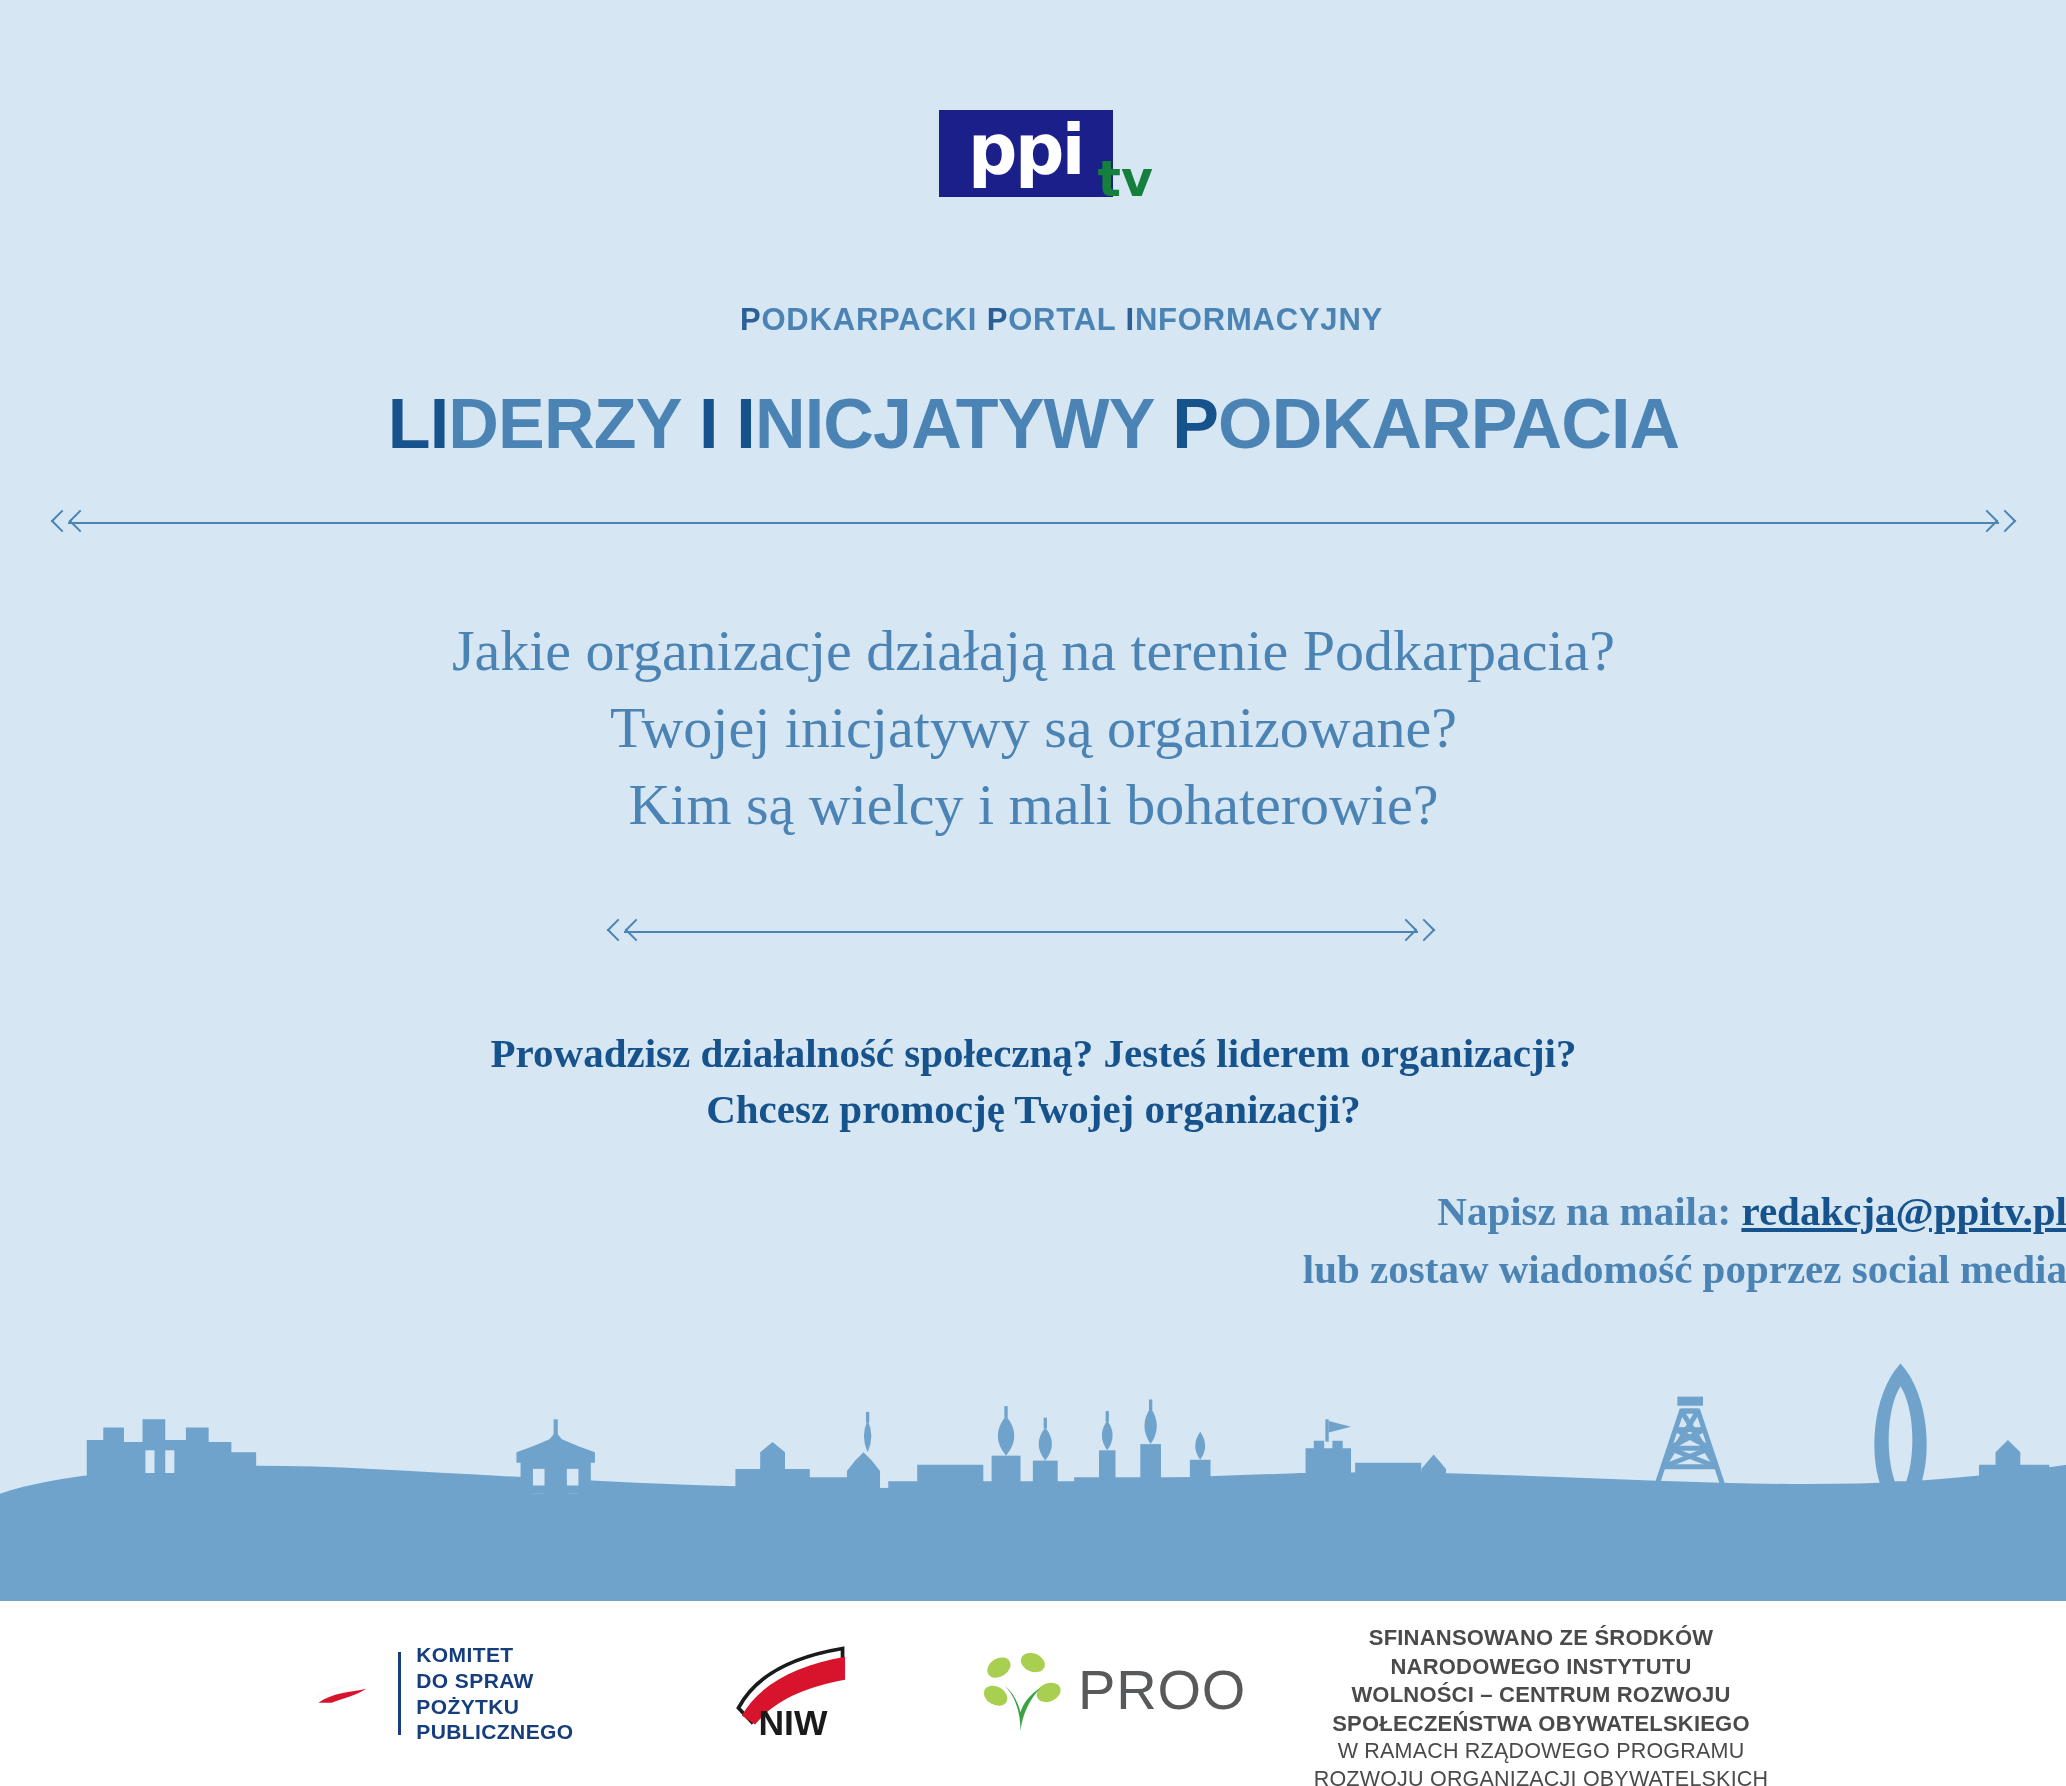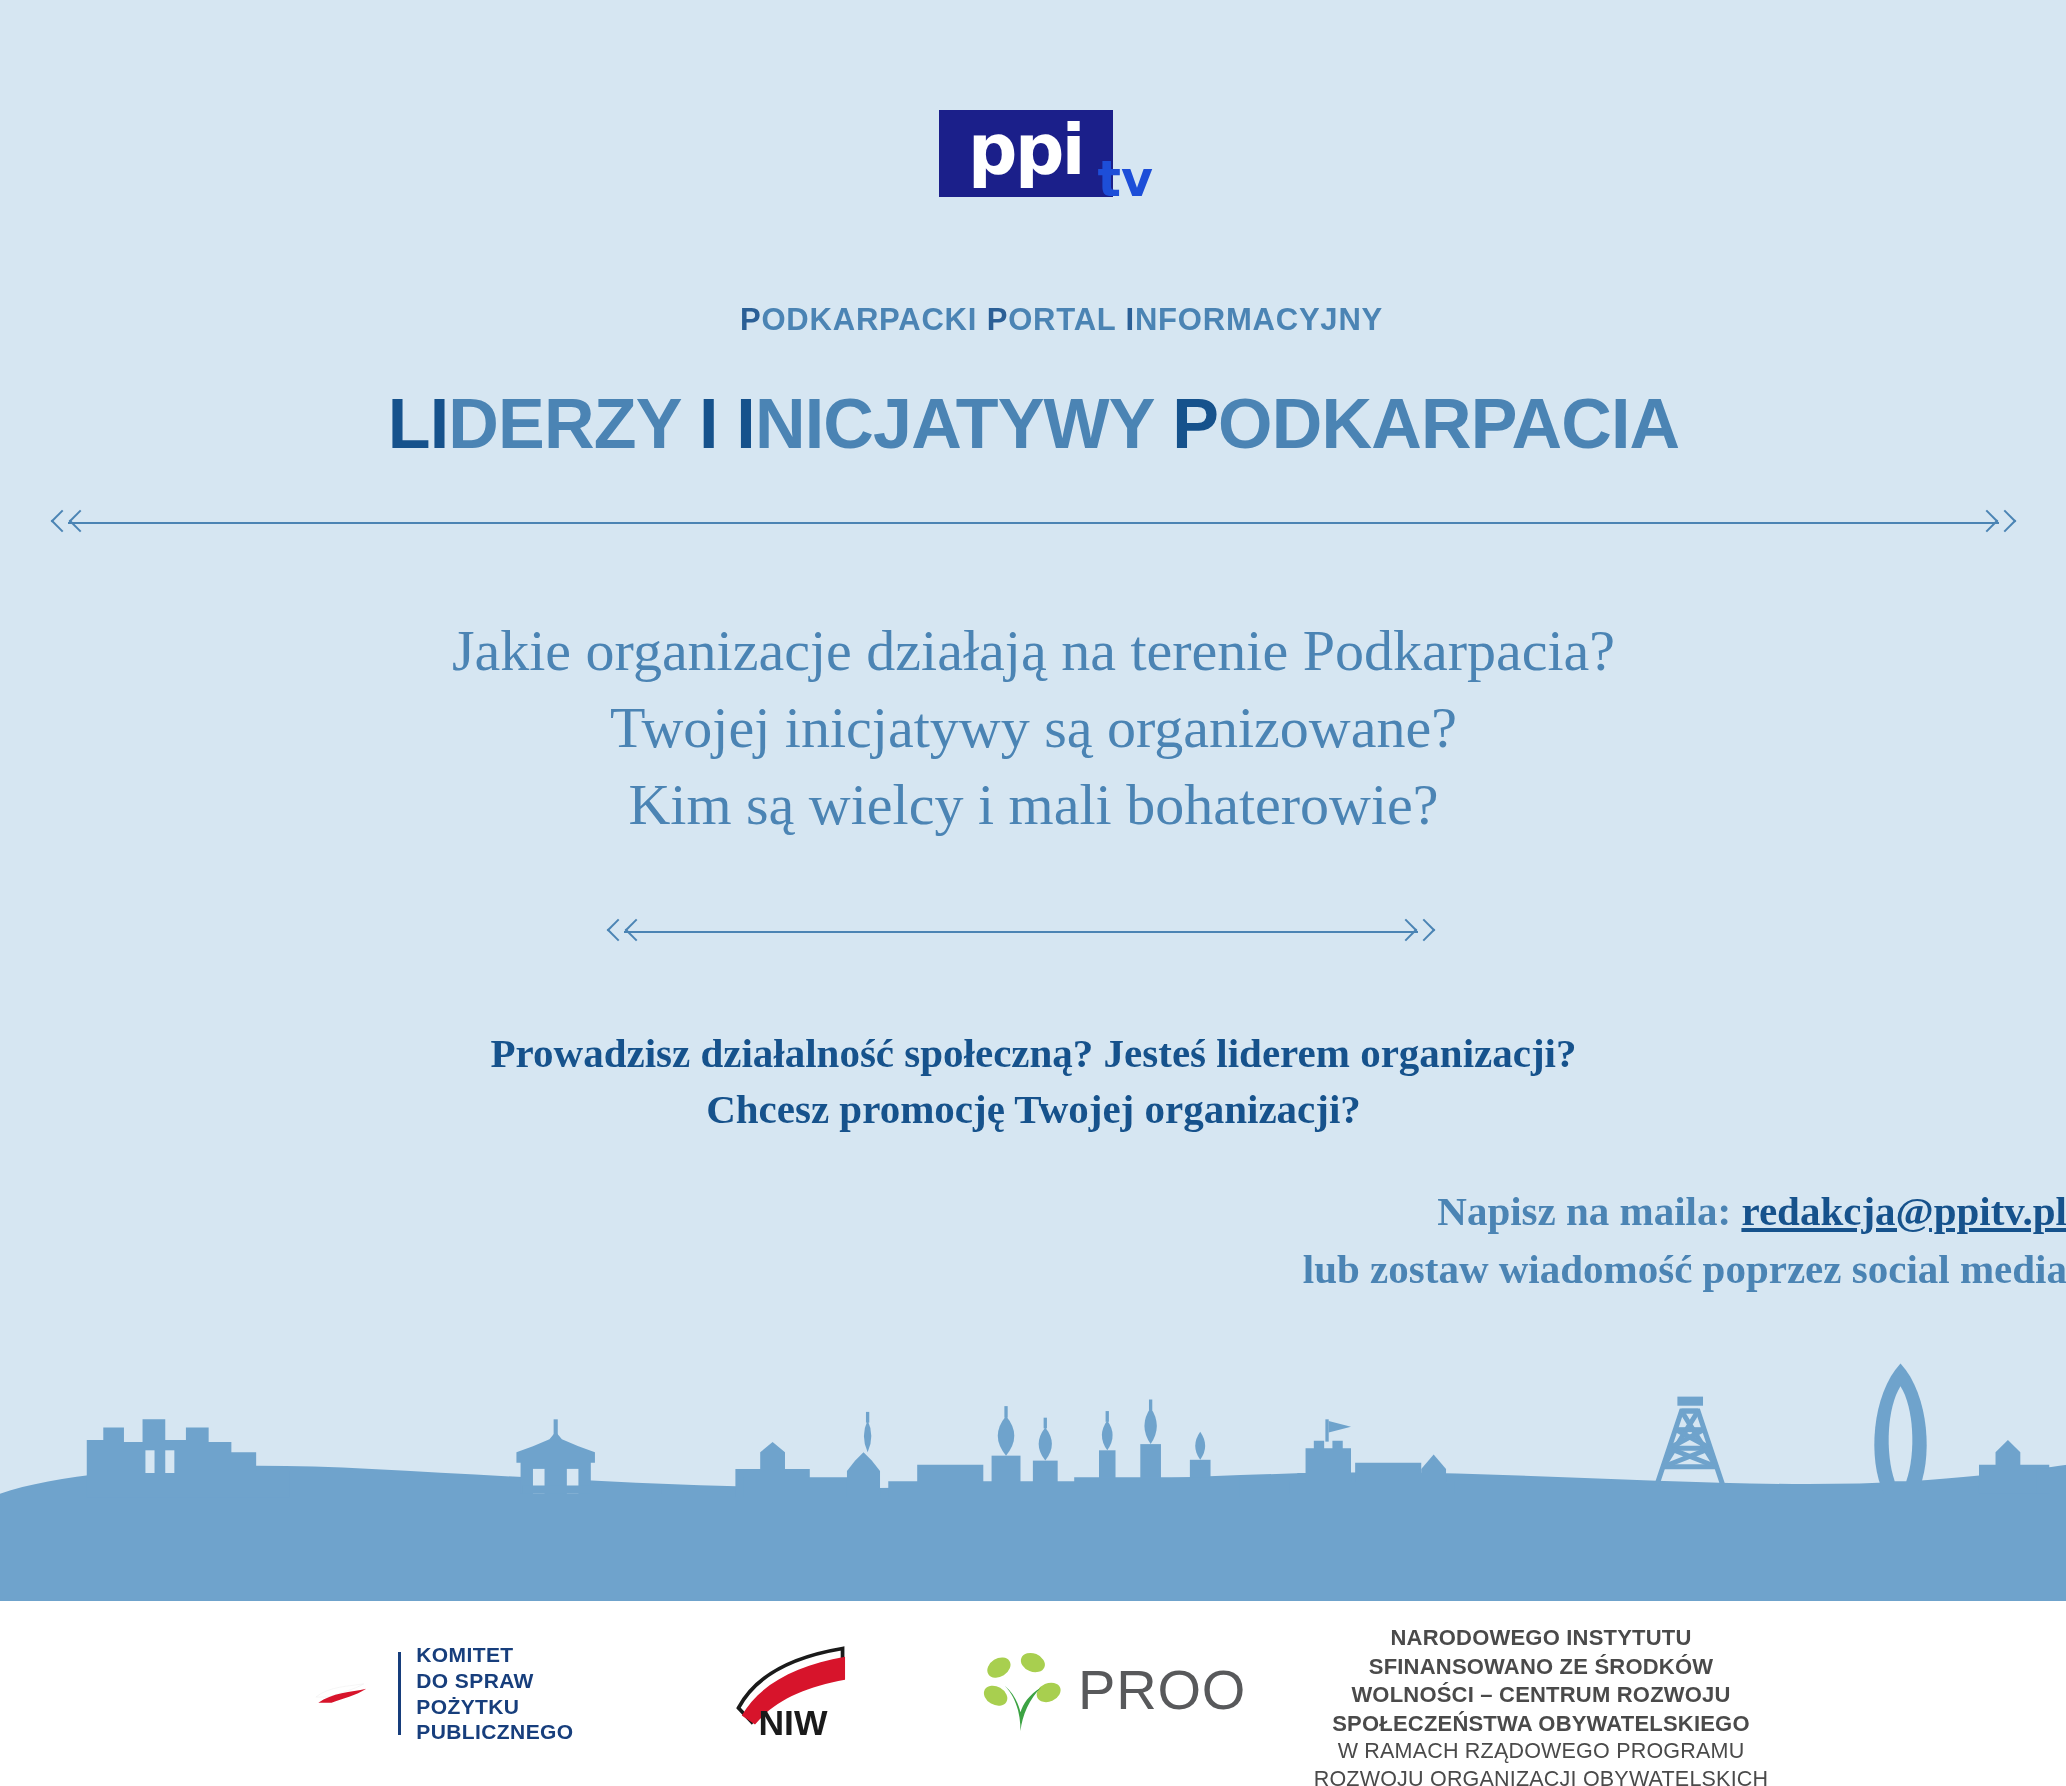--- a/index.html
+++ b/index.html
@@ -64,7 +64,7 @@
     position: absolute;
     left: 159px;
     top: 45px;
-    color: #1d4ed8;
+    color: #15803d;
     font-family: "DejaVu Sans", sans-serif;
     font-weight: bold;
     font-size: 49px;

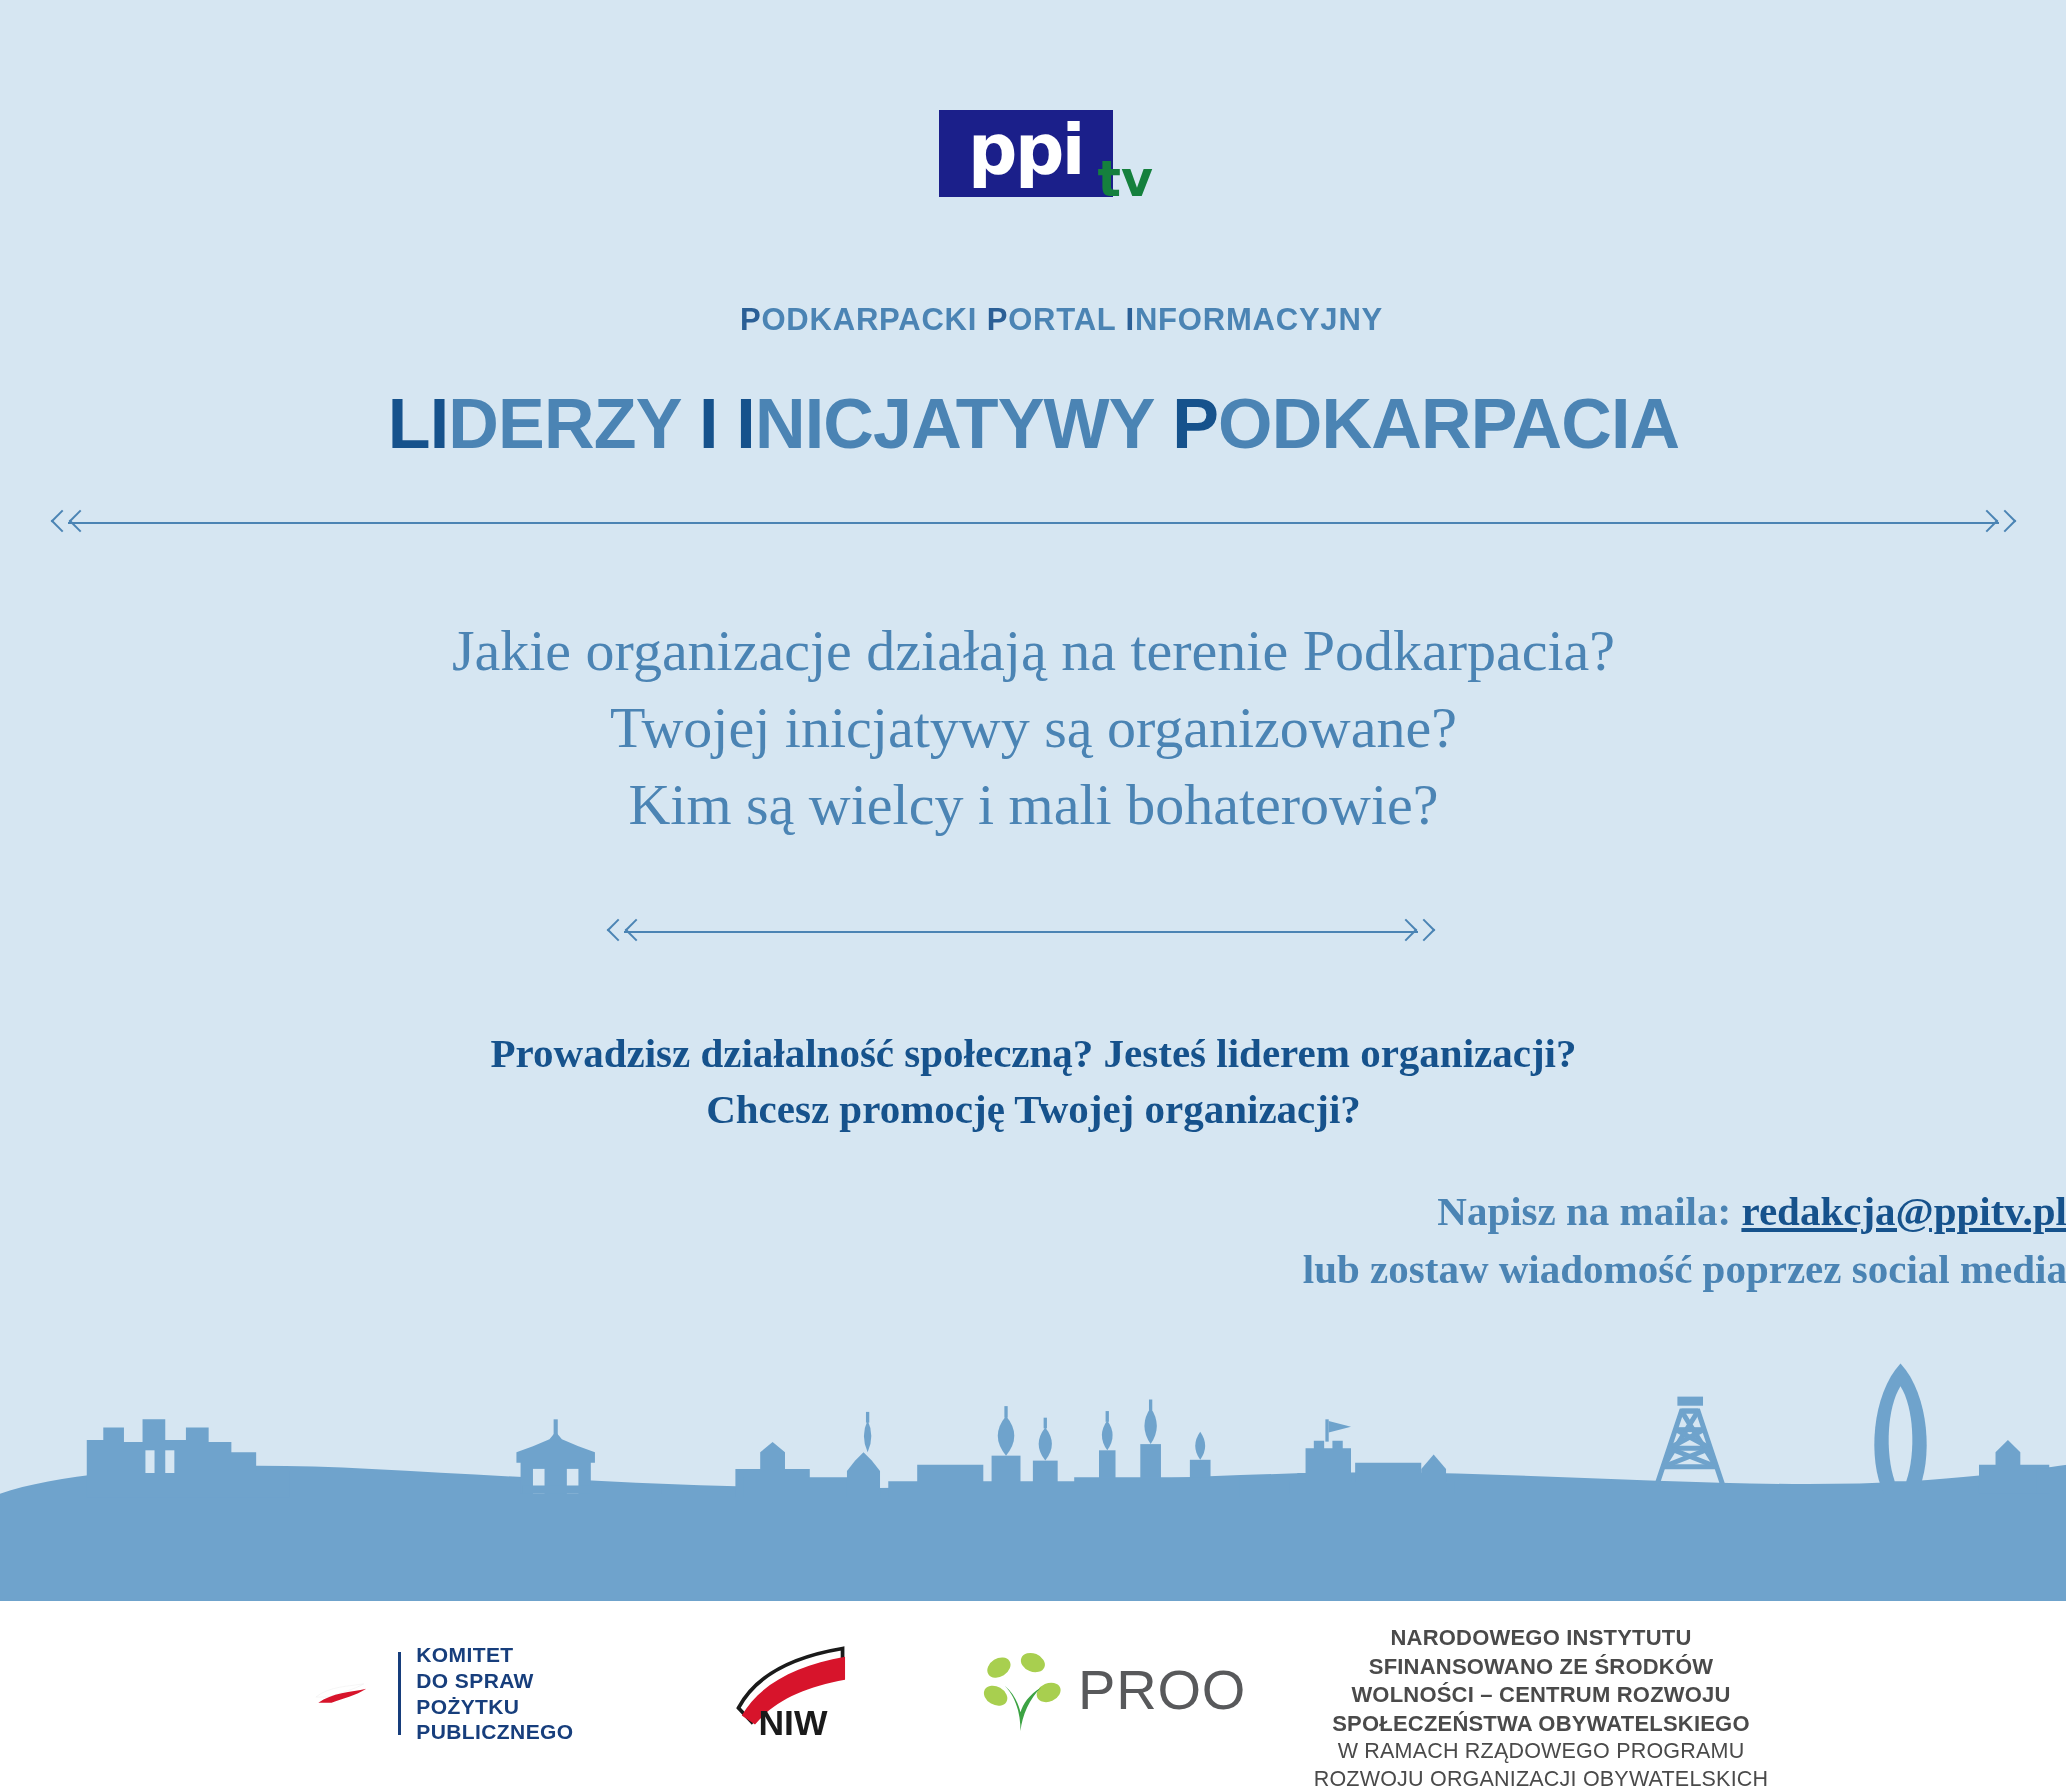--- a/index.html
+++ b/index.html
@@ -495,8 +495,8 @@
       </div>
 
       <div class="financed">
+        <div class="strong">SFINANSOWANO ZE ŚRODKÓW</div>
         <div class="strong">NARODOWEGO INSTYTUTU</div>
-        <div class="strong">SFINANSOWANO ZE ŚRODKÓW</div>
         <div class="strong">WOLNOŚCI – CENTRUM ROZWOJU</div>
         <div class="strong">SPOŁECZEŃSTWA OBYWATELSKIEGO</div>
         <div class="light">W RAMACH RZĄDOWEGO PROGRAMU</div>

